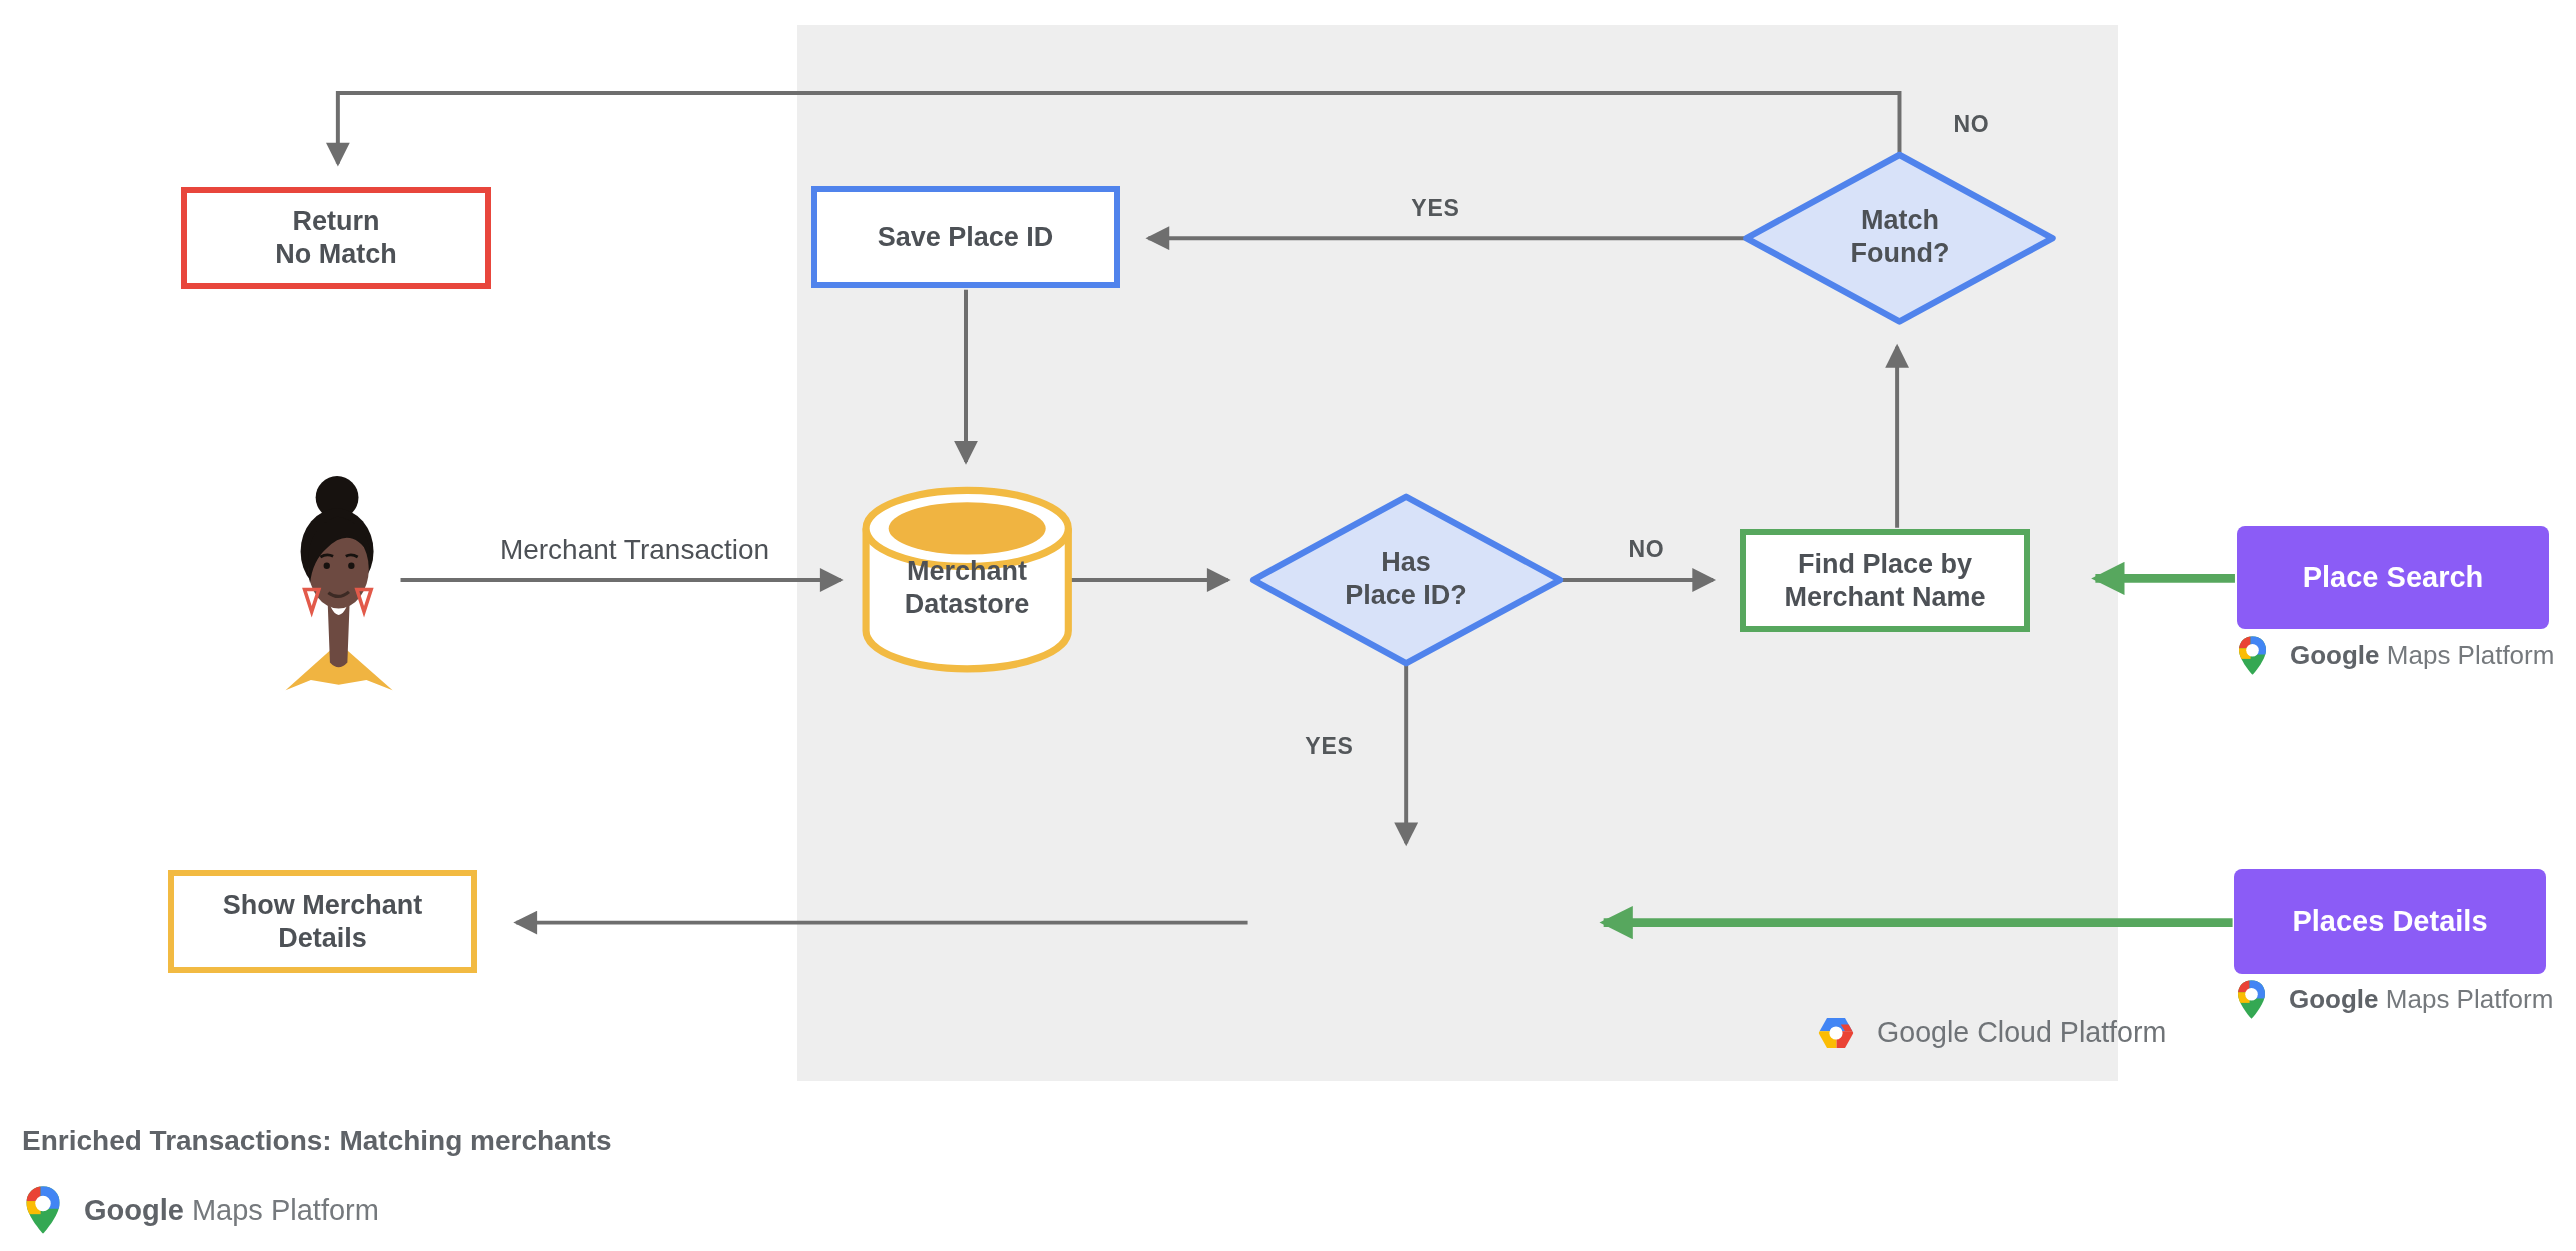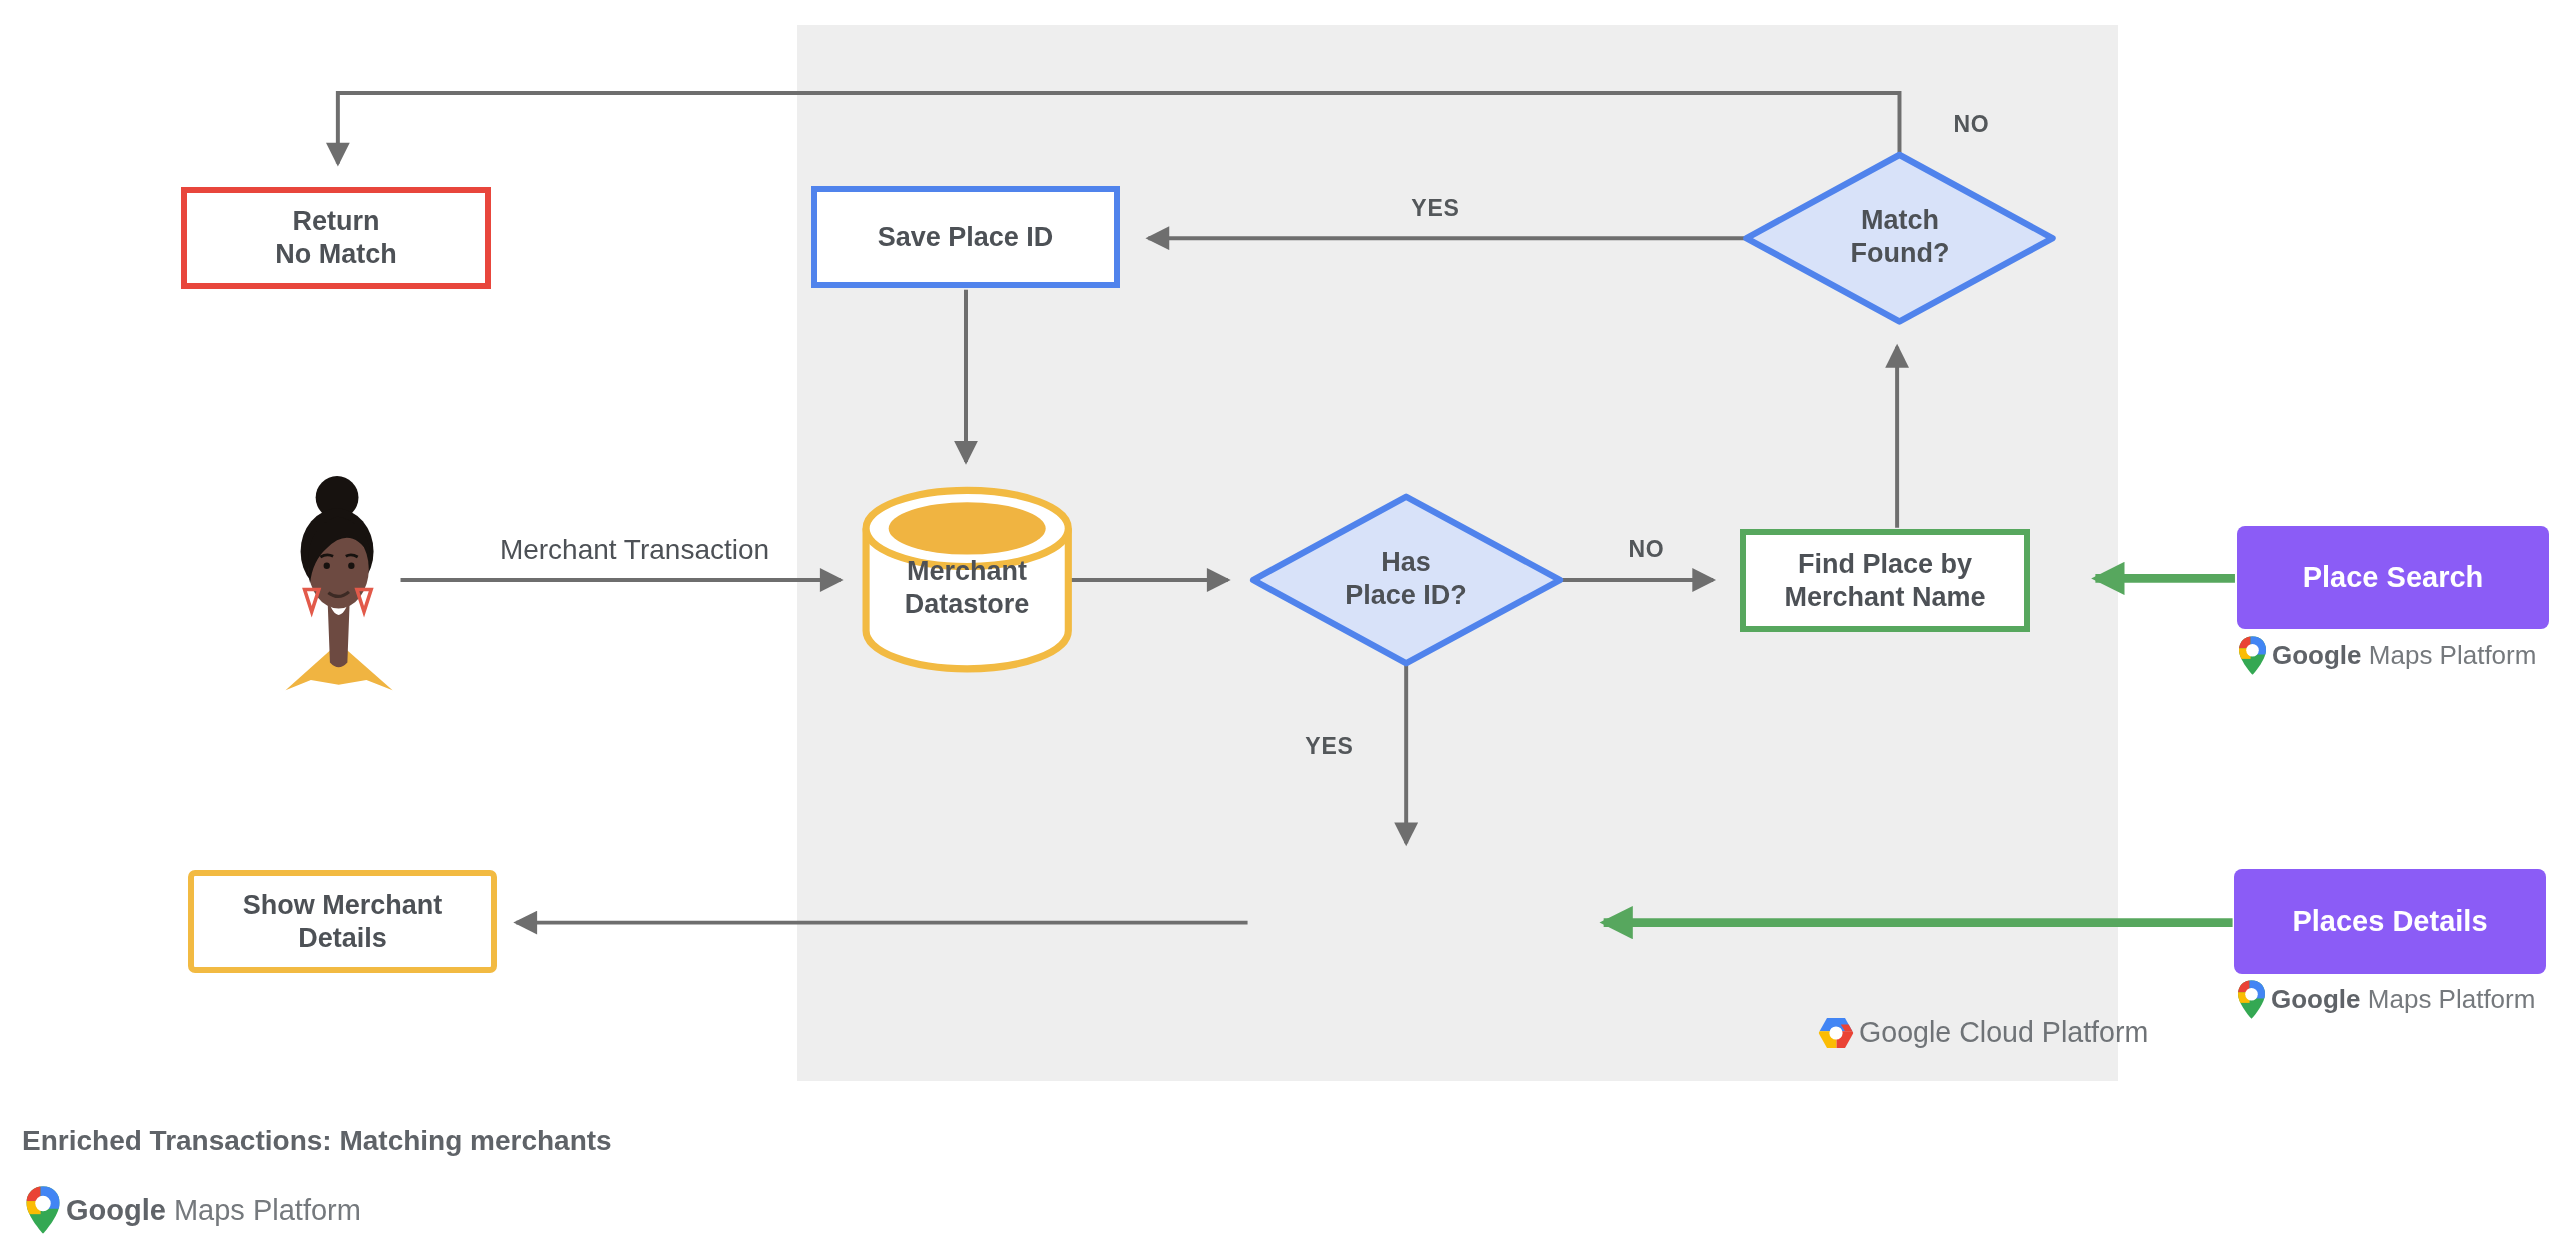--- a/index.html
+++ b/index.html
@@ -17,7 +17,7 @@
   .dlabel{position:absolute;text-align:center;font-weight:700;font-size:27px;line-height:33px;color:#4d5156;}
   .edge-label{position:absolute;width:111px;text-align:center;font-weight:700;font-size:23px;color:#53575a;letter-spacing:0.8px;}
   .flow-label{position:absolute;text-align:center;font-weight:400;font-size:28px;color:#4d5156;}
-  .lockup{position:absolute;display:flex;align-items:center;gap:5px;}
+  .lockup{position:absolute;display:flex;align-items:center;gap:23px;}
   .lockup .brand{font-size:26px;color:#5f6368;white-space:nowrap;}
   .lockup .brand .g{font-weight:600;}
   .lockup .brand .rest{font-weight:400;color:#75797d;}

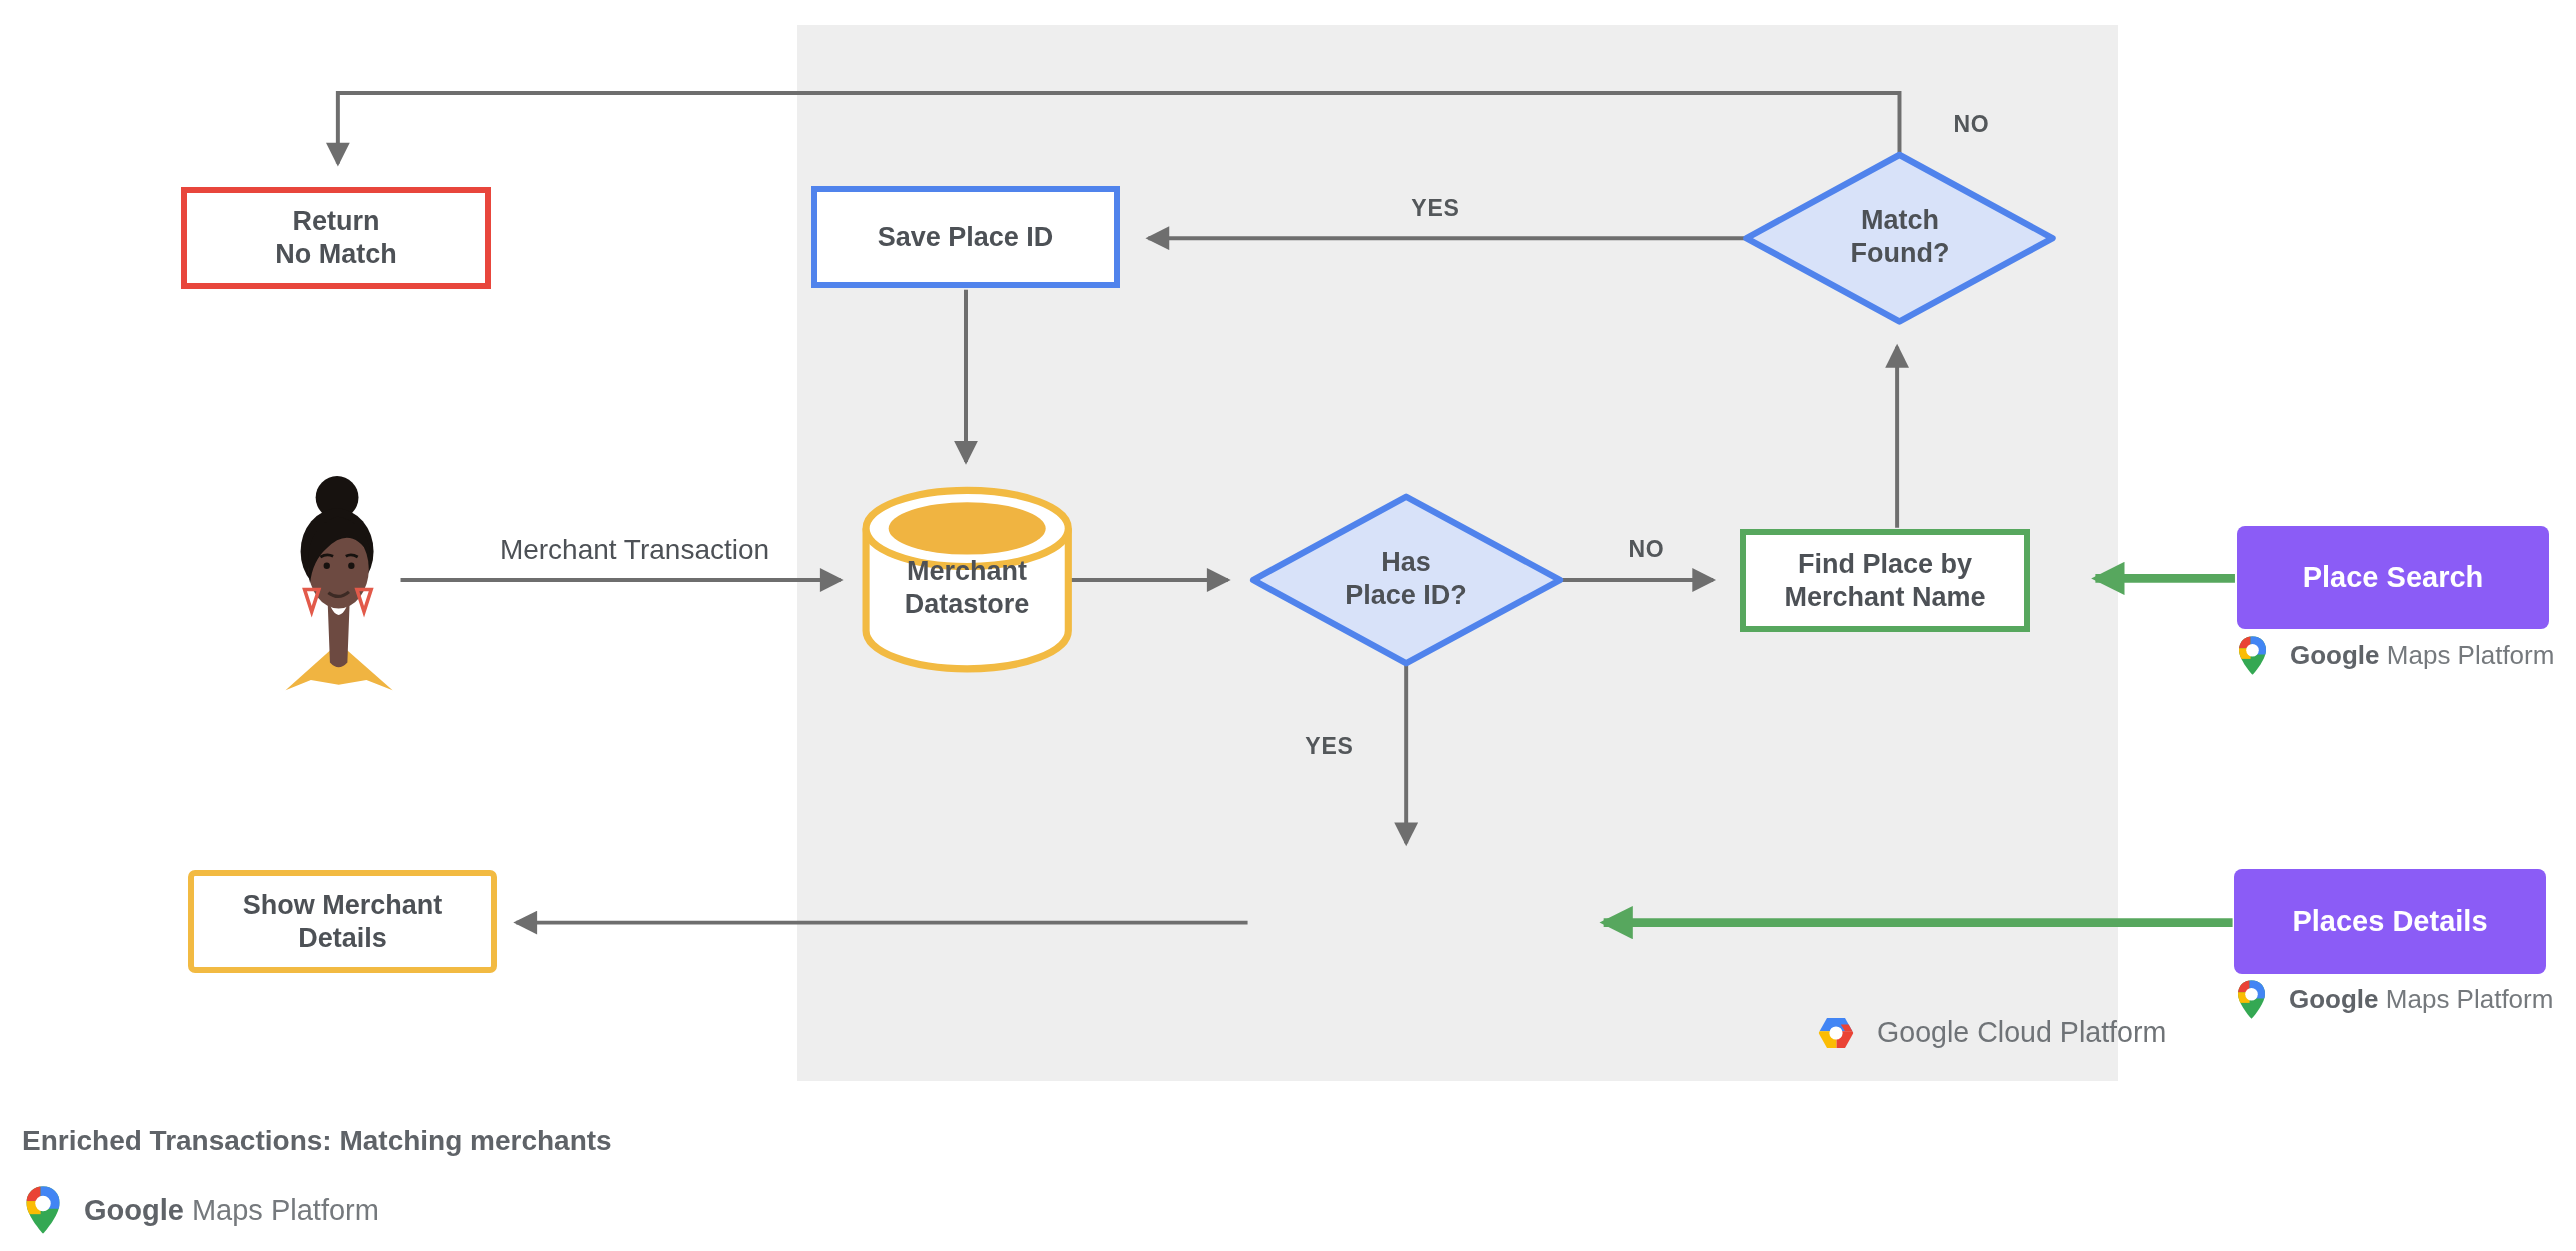--- a/index.html
+++ b/index.html
@@ -102,7 +102,7 @@
   </div>
 
 
-  <div class="node yellow" style="left:188px;top:870px;width:309px;height:103px;border-radius:7px;">
+  <div class="node yellow" style="left:168px;top:870px;width:309px;height:103px;">
     <div><span>Show Merchant</span><br>
          <span>Details</span></div>
   </div>

